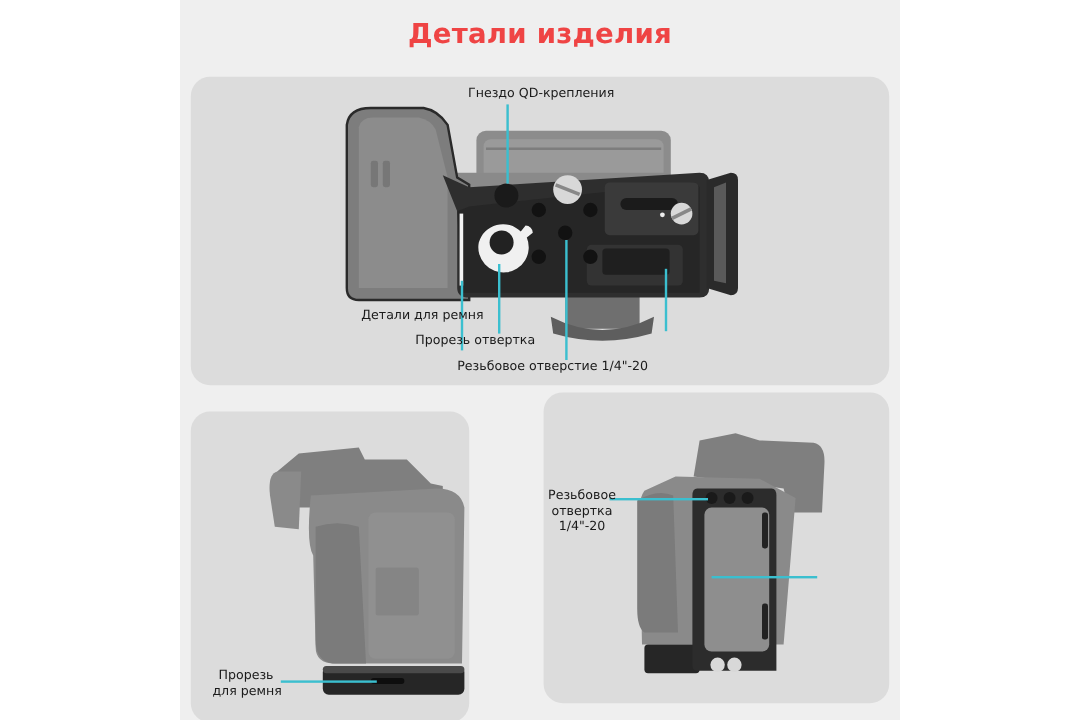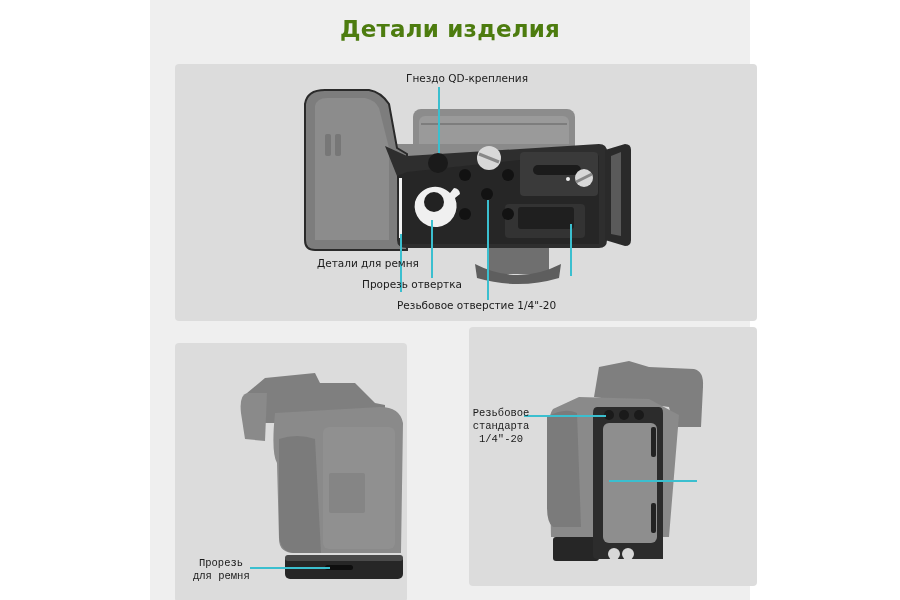--- a/index.html
+++ b/index.html
@@ -15,7 +15,7 @@
   }
   .title {
     position: absolute; left: 150px; top: 16px; width: 600px;
-    text-align: center; font-weight: bold; font-size: 23px; color: #4d7c0f;
+    text-align: center; font-weight: bold; font-size: 23px; color: #ef4444;
     letter-spacing: 0.2px;
     font-family: "DejaVu Sans", sans-serif;
   }

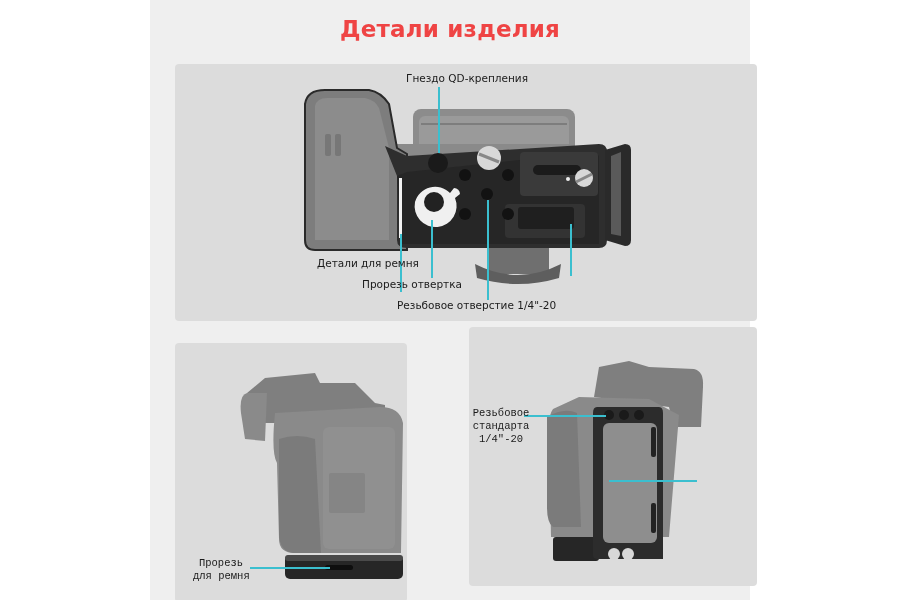--- a/index.html
+++ b/index.html
@@ -20,7 +20,7 @@
     font-family: "DejaVu Sans", sans-serif;
   }
   .panel {
-    position: absolute; background: #dcdcdc; border-radius: 4px; overflow: hidden; margin-left: 16px;
+    position: absolute; background: #dcdcdc; border-radius: 16px; overflow: hidden;
   }
   .panel-top { left: 159px; top: 64px; width: 582px; height: 257px; }
   .panel-left { left: 159px; top: 343px; width: 232px; height: 259px; }

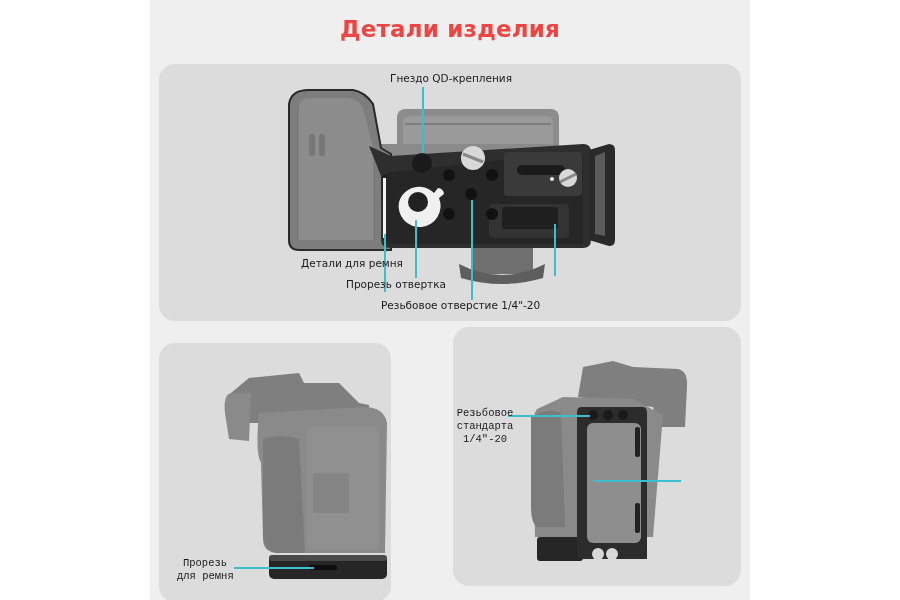--- a/index.html
+++ b/index.html
@@ -29,7 +29,7 @@
     position: absolute; font-size: 10.5px; color: #1a1a1a; white-space: nowrap;
     font-family: "DejaVu Sans", sans-serif; line-height: 13px;
   }
-  .label.center { text-align: center; font-family: Liberation Mono, monospace; }
+  .label.center { text-align: center; }
   .vline { position: absolute; width: 1.5px; background: #3bbfcf; }
   .hline { position: absolute; height: 1.5px; background: #3bbfcf; }
   svg { position: absolute; left: 0; top: 0; }

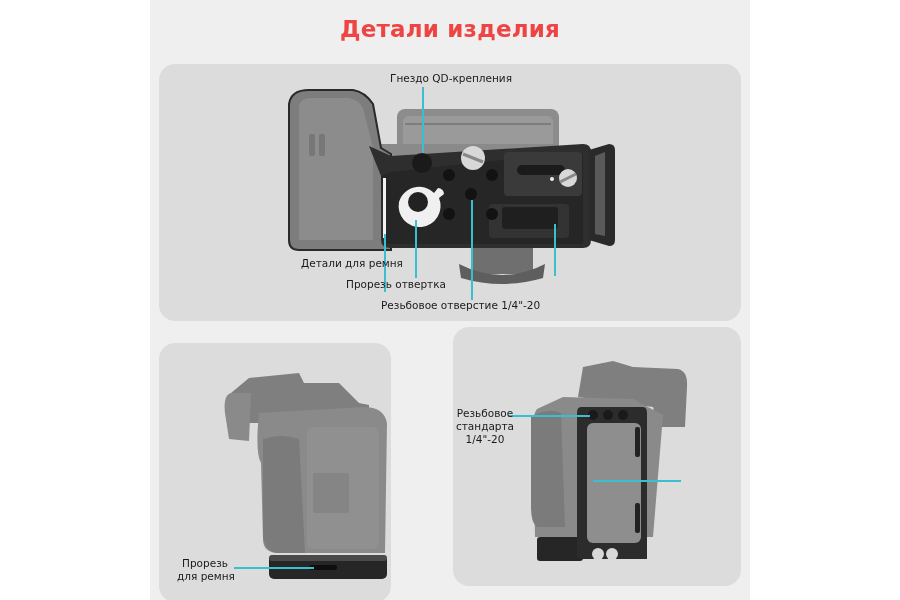--- a/index.html
+++ b/index.html
@@ -153,7 +153,7 @@
   <div class="hline" style="left:55px;top:88px;width:82px;"></div>
   <div class="label center" style="left:2px;top:80px;width:60px;">
     <div>Резьбовое</div>
-    <div>стандарта</div>
+    <div>отвертка</div>
     <div>1/4"-20</div>
   </div>
   <div class="hline" style="left:140px;top:153px;width:88px;"></div>

